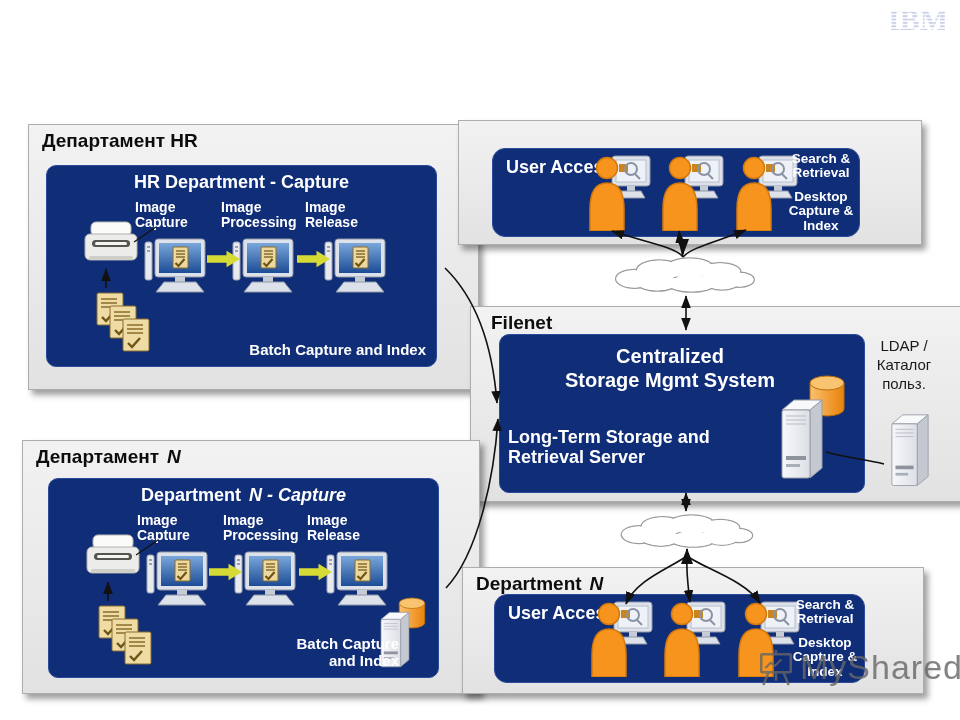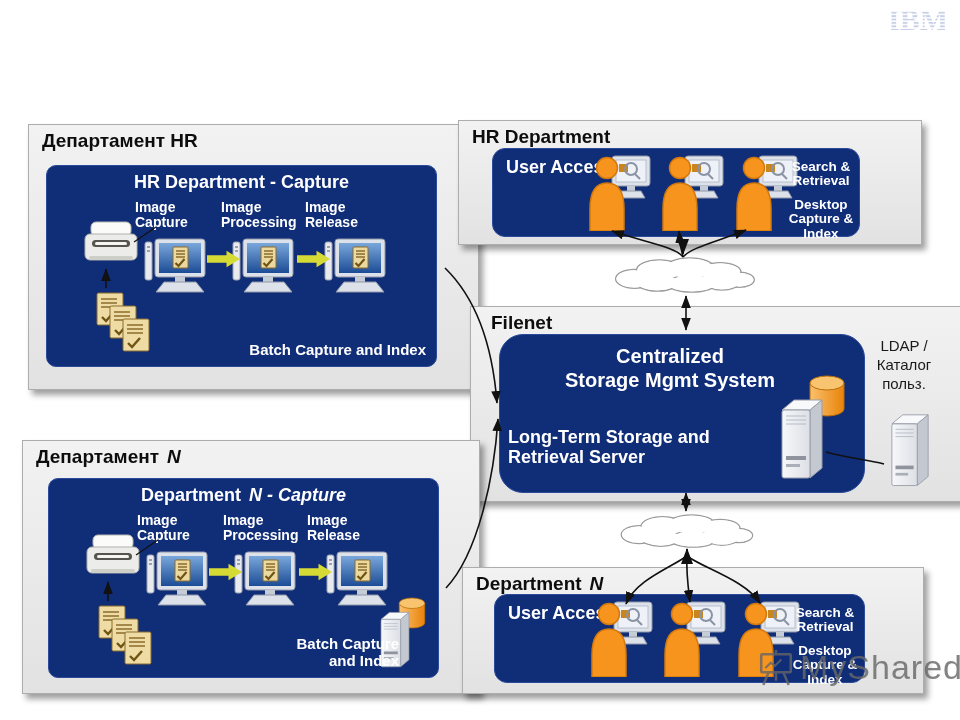--- a/index.html
+++ b/index.html
@@ -201,9 +201,6 @@
   </div>
 
   <div class="gbox" style="left:458px;top:120px;width:430px;height:123px">
-    <div class="glabel">
-      <span>HR Department</span>
-    </div>
     <div class="bbox" style="left:33px;top:27px;width:366px;height:87px;border-radius:13px">
       <div class="ua w">User Access</div>
       <svg class="icon" style="left:95px;top:6px" width="64" height="76">

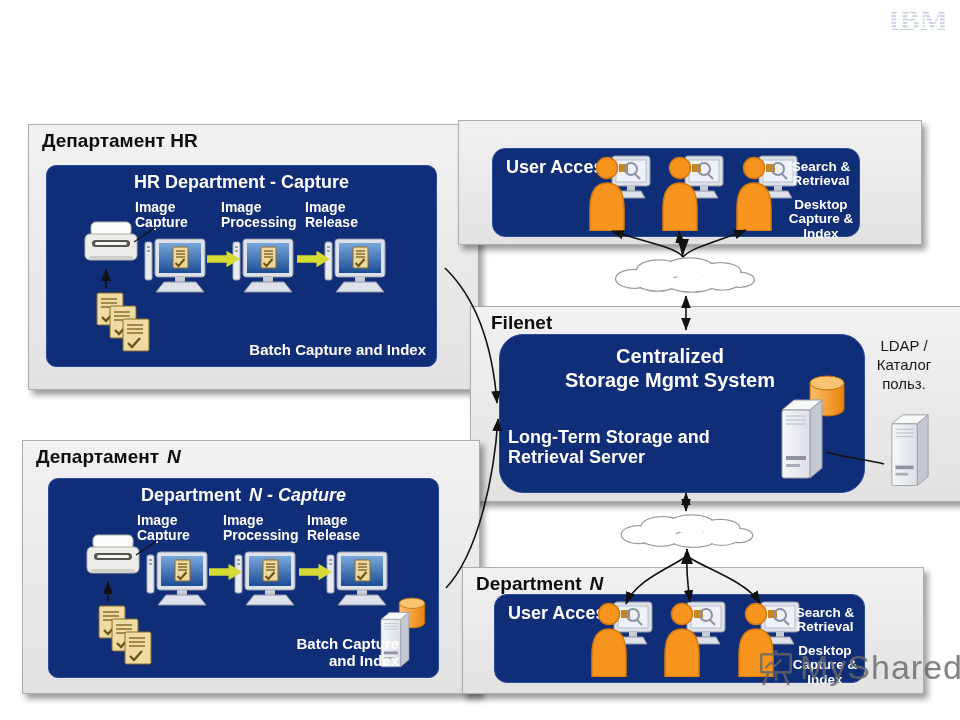--- a/index.html
+++ b/index.html
@@ -21,7 +21,7 @@
   .footer-one{position:absolute;right:10px;bottom:8px;font-size:15px;}
   .footer-two{position:absolute;left:180px;bottom:8px;width:170px;text-align:right;font-size:15px;line-height:1.15;}
   .ua{position:absolute;left:13px;top:8px;font-size:18px;}
-  .side-txt{position:absolute;text-align:center;font-size:13.5px;line-height:1.07;margin-top:8px;}
+  .side-txt{position:absolute;text-align:center;font-size:13.5px;line-height:1.07;}
   .fn-title{position:absolute;left:8px;top:10px;width:324px;text-align:center;font-size:20px;line-height:1.18;}
   .fn-sub{position:absolute;left:8px;top:92px;width:324px;text-align:left;font-size:18px;line-height:1.12;}
   .ldap-txt{position:absolute;left:400px;top:30px;width:66px;text-align:center;font-size:15px;

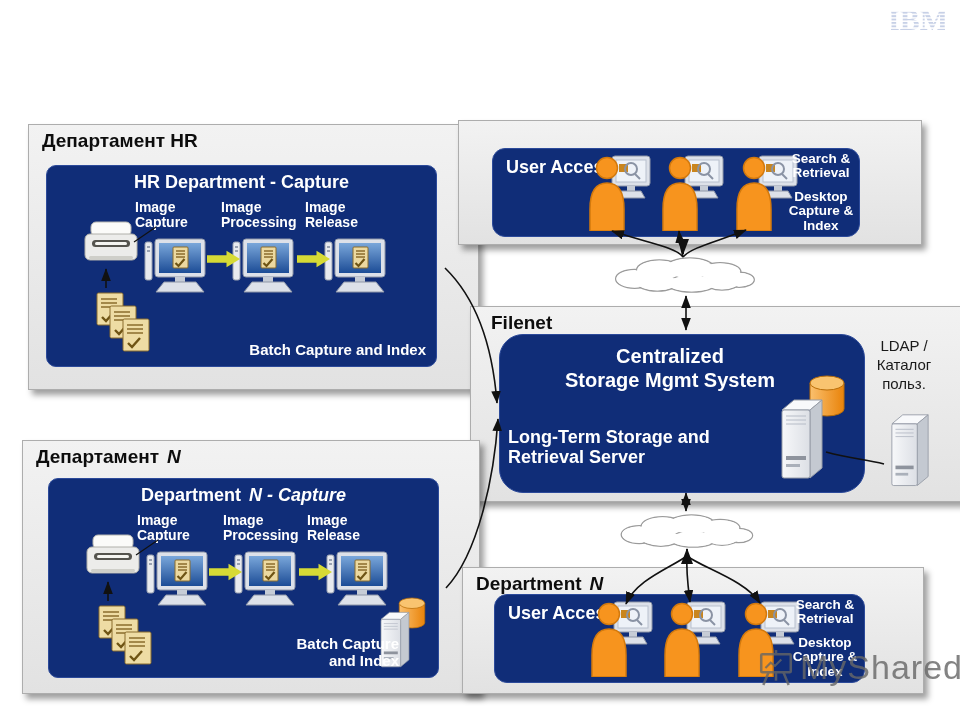--- a/index.html
+++ b/index.html
@@ -224,7 +224,7 @@
     <div class="glabel" style="left:20px">
       <span>Filenet</span>
     </div>
-    <div class="bbox" style="left:28px;top:27px;width:364px;height:157px;border-radius:24px">
+    <div class="bbox" style="left:28px;top:27px;width:364px;height:157px;border-radius:10px">
       <div class="fn-title w pre">Centralized
 Storage Mgmt System</div>
       <div class="fn-sub   w pre">Long-Term Storage and

